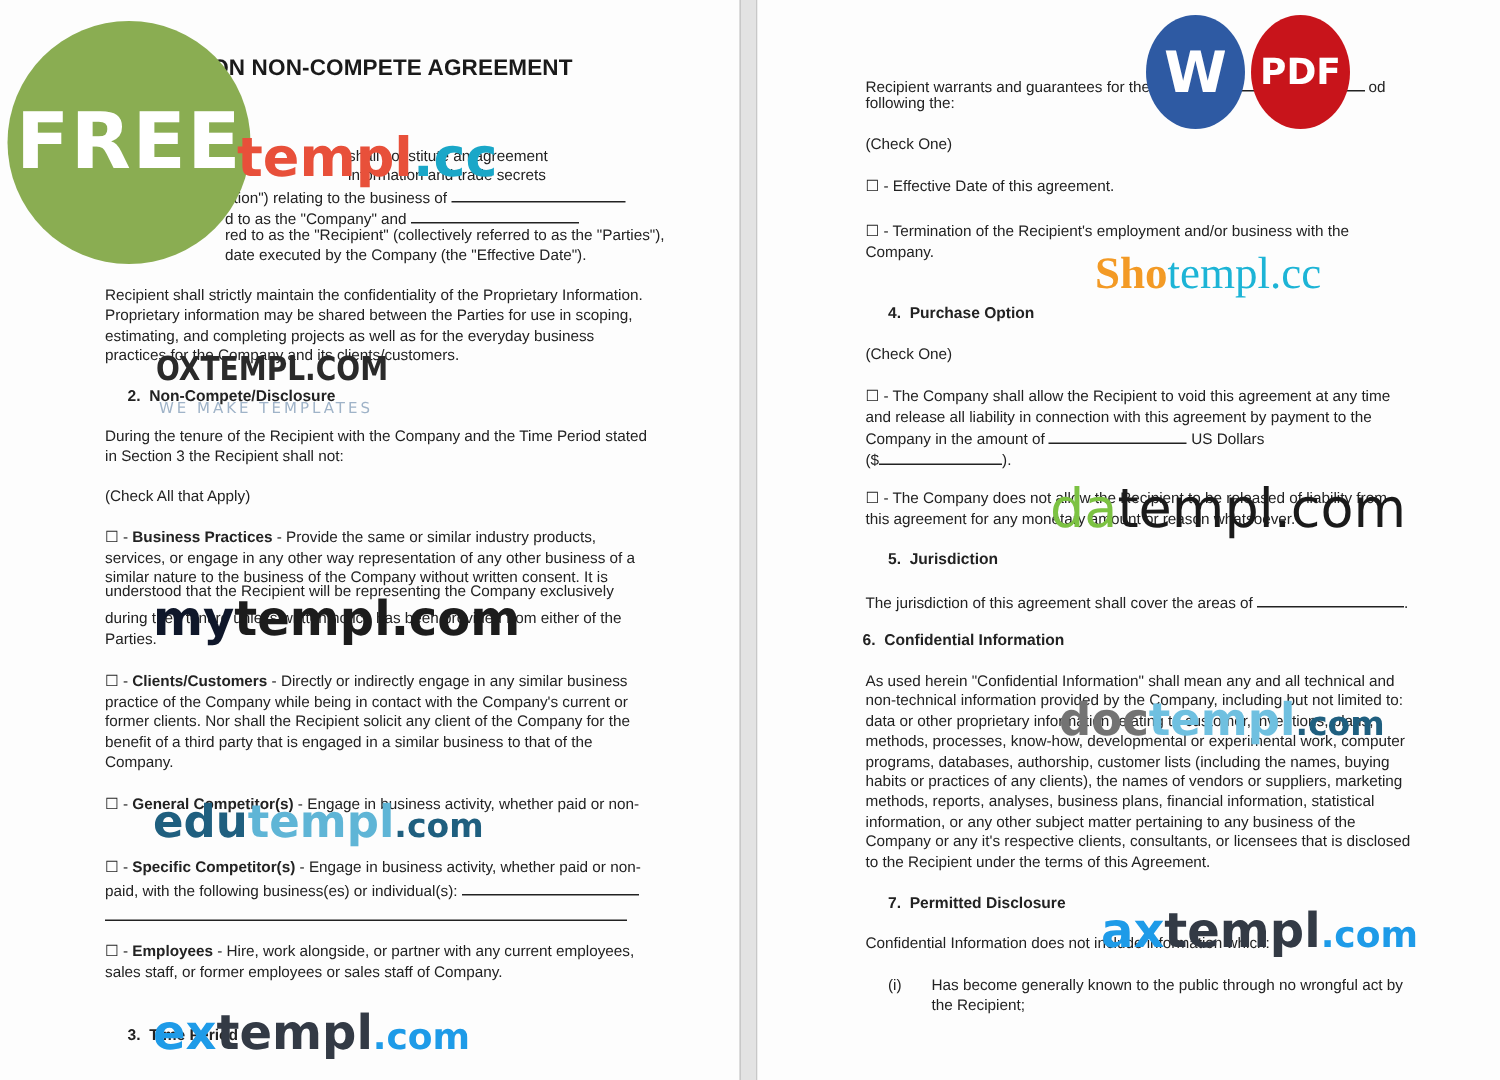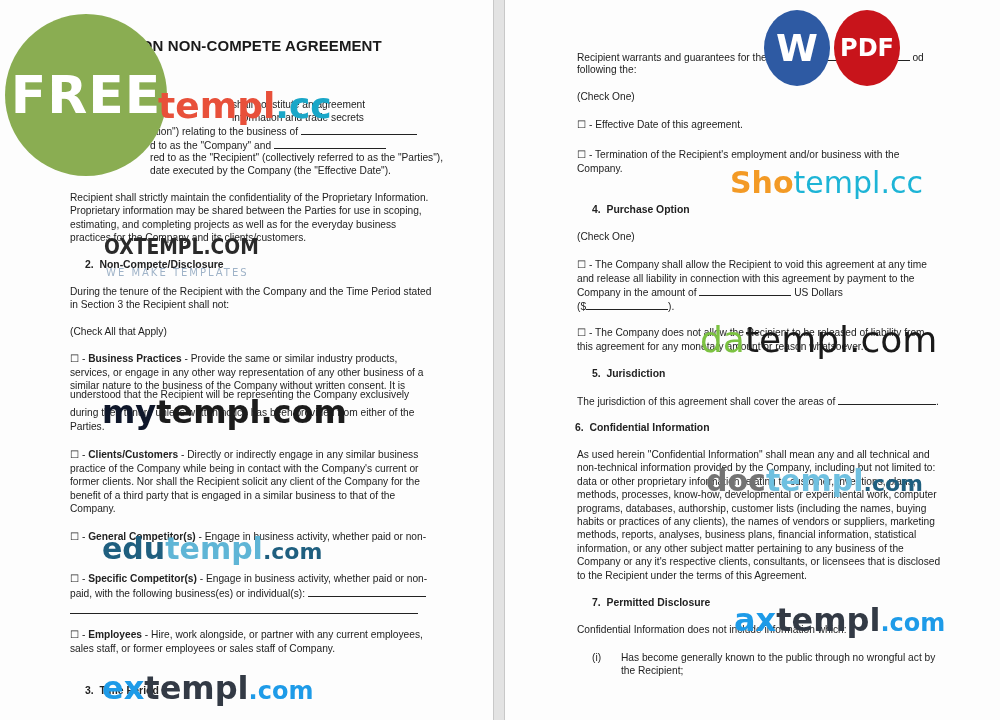--- a/index.html
+++ b/index.html
@@ -123,7 +123,7 @@
 <div class="badge" style="left:764px;top:10px;width:66px;height:76px;background:#2e5aa3;font-size:38px;">W</div>
 <div class="badge" style="left:834px;top:10px;width:66px;height:76px;background:#c8141b;font-size:24px;">PDF</div>
 
-<div class="wm" style="left:730px;top:168px;font-size:30px;"><span style="color:#f39a25;font-weight:bold">Sho</span><span style="color:#1db4d6">templ.cc</span></div>
+<div class="wm" style="left:730px;top:168px;font-size:30px;font-family:Liberation Serif, serif;"><span style="color:#f39a25;font-weight:bold">Sho</span><span style="color:#1db4d6">templ.cc</span></div>
 
 <div class="wm" style="left:700px;top:322px;font-size:36px;"><span style="color:#7cc242">da</span><span style="color:#1a1a1a">templ.com</span></div>
 

